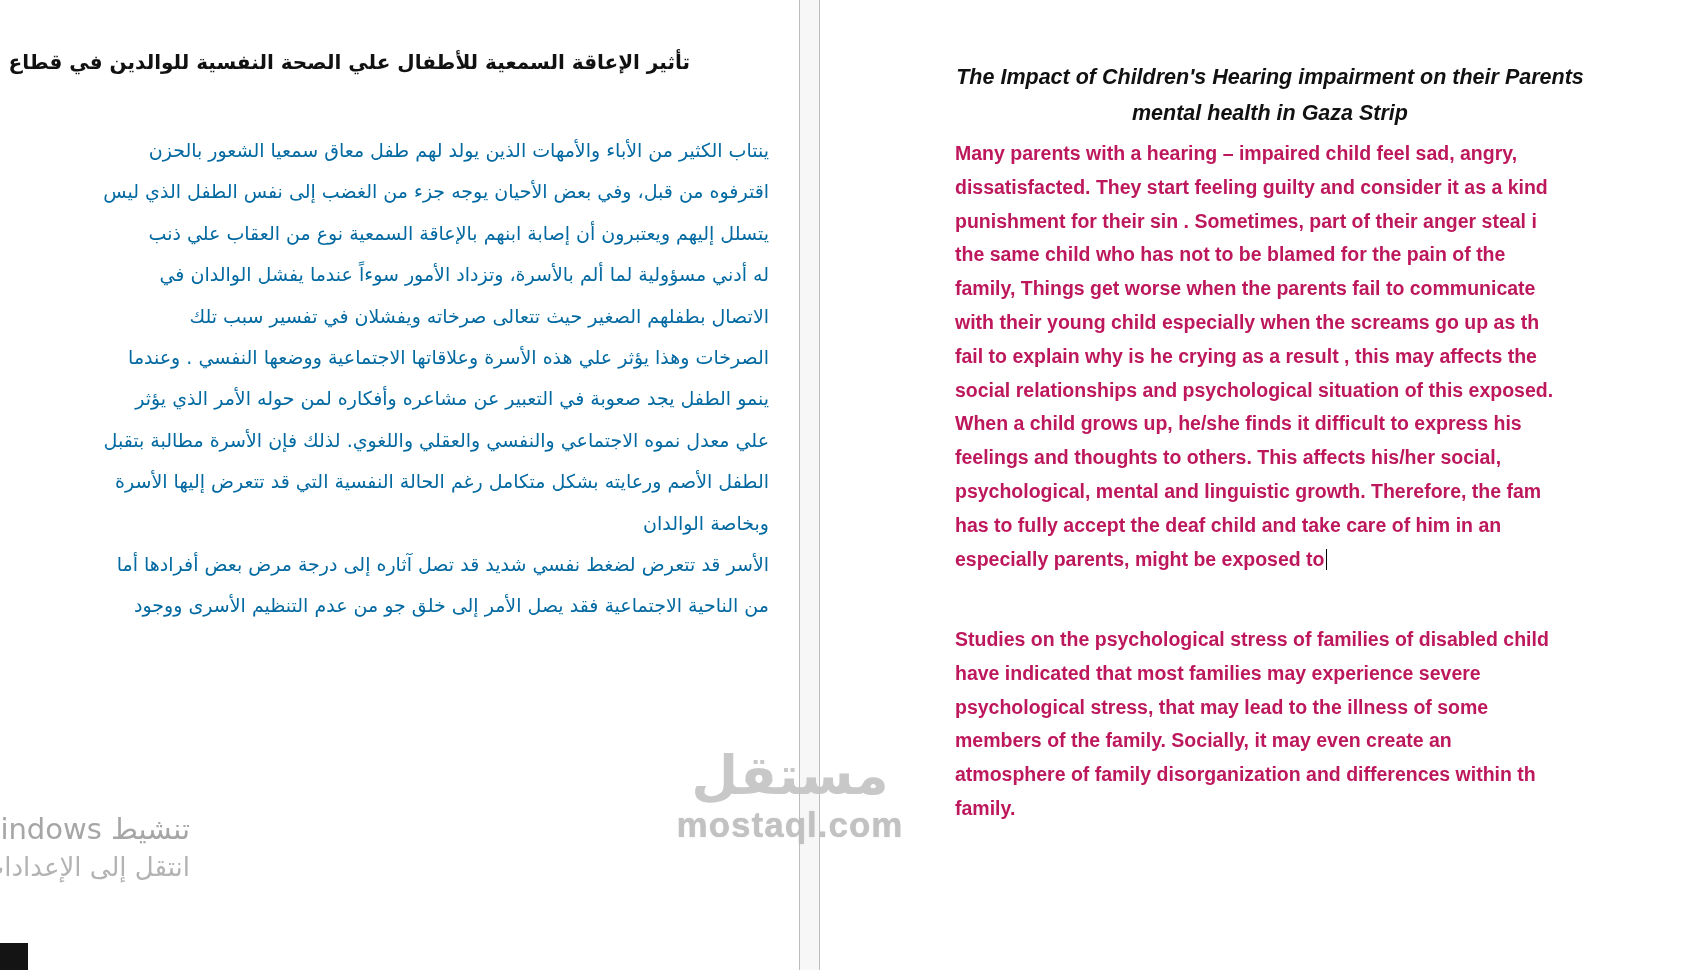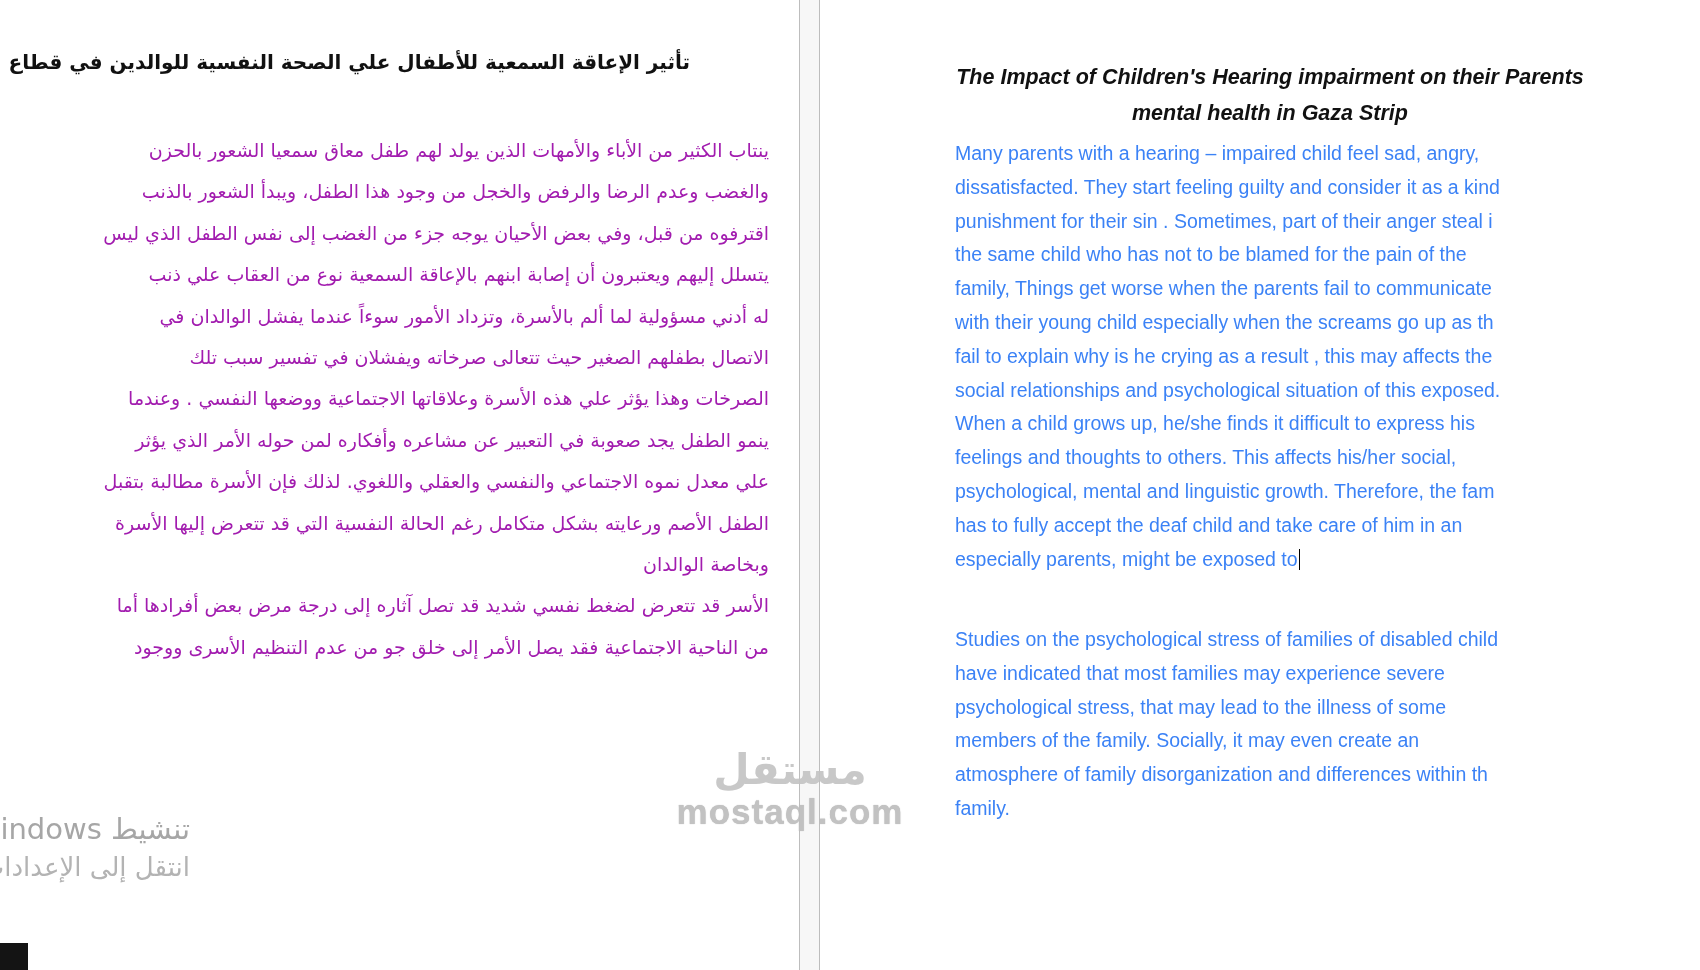--- a/index.html
+++ b/index.html
@@ -44,7 +44,7 @@
     text-align: right;
     font-family: "DejaVu Sans", sans-serif;
     font-size: 19px;
-    color: #a21caf;
+    color: #0369a1;
   }
   .ar-body .line {
     line-height: 41.4px;

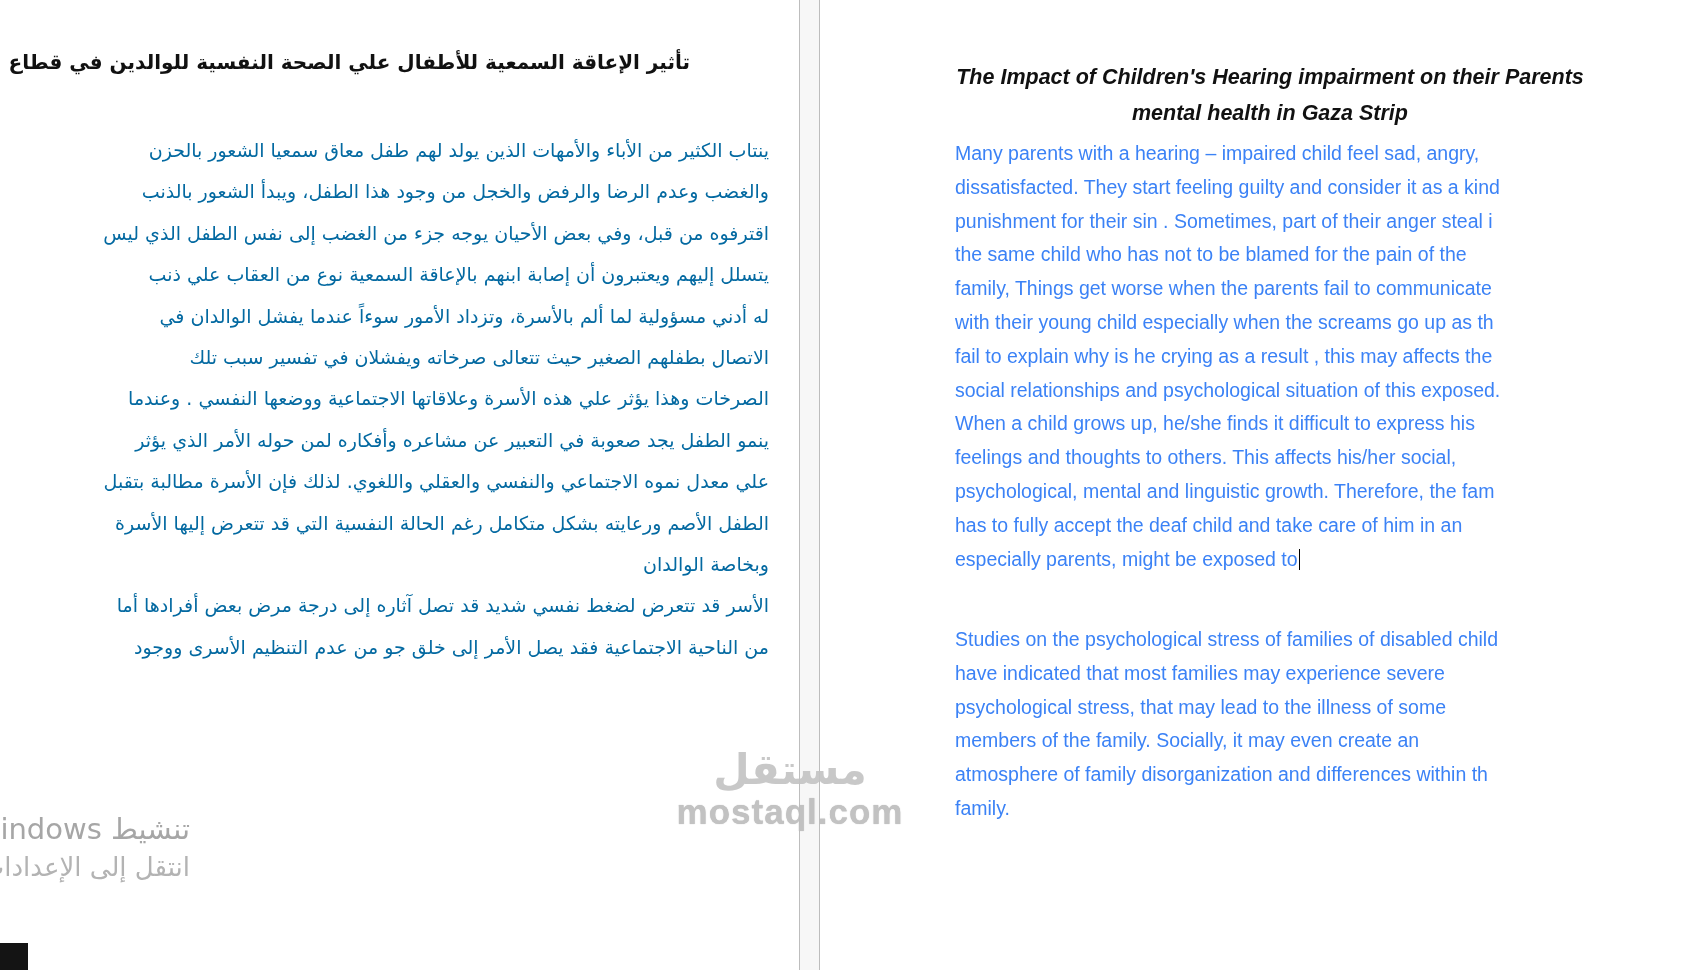--- a/index.html
+++ b/index.html
@@ -85,7 +85,8 @@
     position: absolute;
     left: 135px;
     font-size: 19.5px;
-    color: #3b82f6;
+    color: #be185d;
+    font-weight: bold;
   }
   .en-body .line {
     line-height: 33.8px;

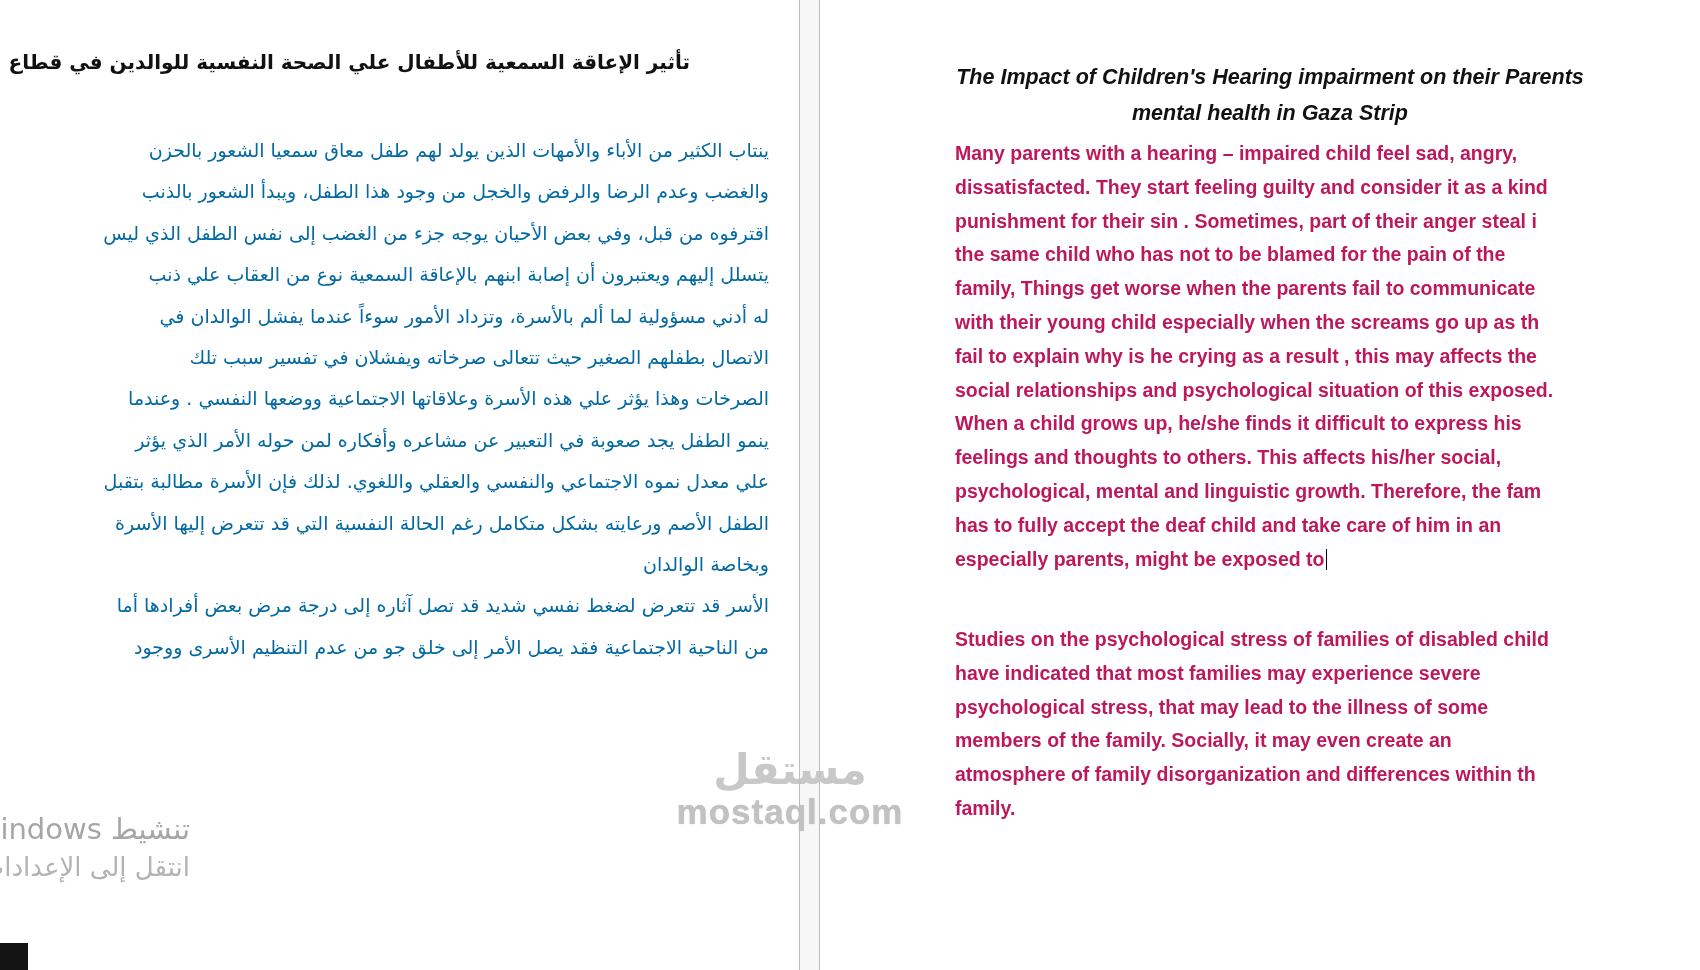--- a/index.html
+++ b/index.html
@@ -172,7 +172,6 @@
   <h1 class="ar-title">تأثير الإعاقة السمعية للأطفال علي الصحة النفسية للوالدين في قطاع غزة</h1>
   <div class="ar-body">
       <div class="line">ينتاب الكثير من الأباء والأمهات الذين يولد لهم طفل معاق سمعيا الشعور بالحزن</div>
-      <div class="line">والغضب وعدم الرضا والرفض والخجل من وجود هذا الطفل، ويبدأ الشعور بالذنب</div>
       <div class="line">اقترفوه من قبل، وفي بعض الأحيان يوجه جزء من الغضب إلى نفس الطفل الذي ليس</div>
       <div class="line">يتسلل إليهم ويعتبرون أن إصابة ابنهم بالإعاقة السمعية نوع من العقاب علي ذنب</div>
       <div class="line">له أدني مسؤولية لما ألم بالأسرة، وتزداد الأمور سوءاً عندما يفشل الوالدان في</div>

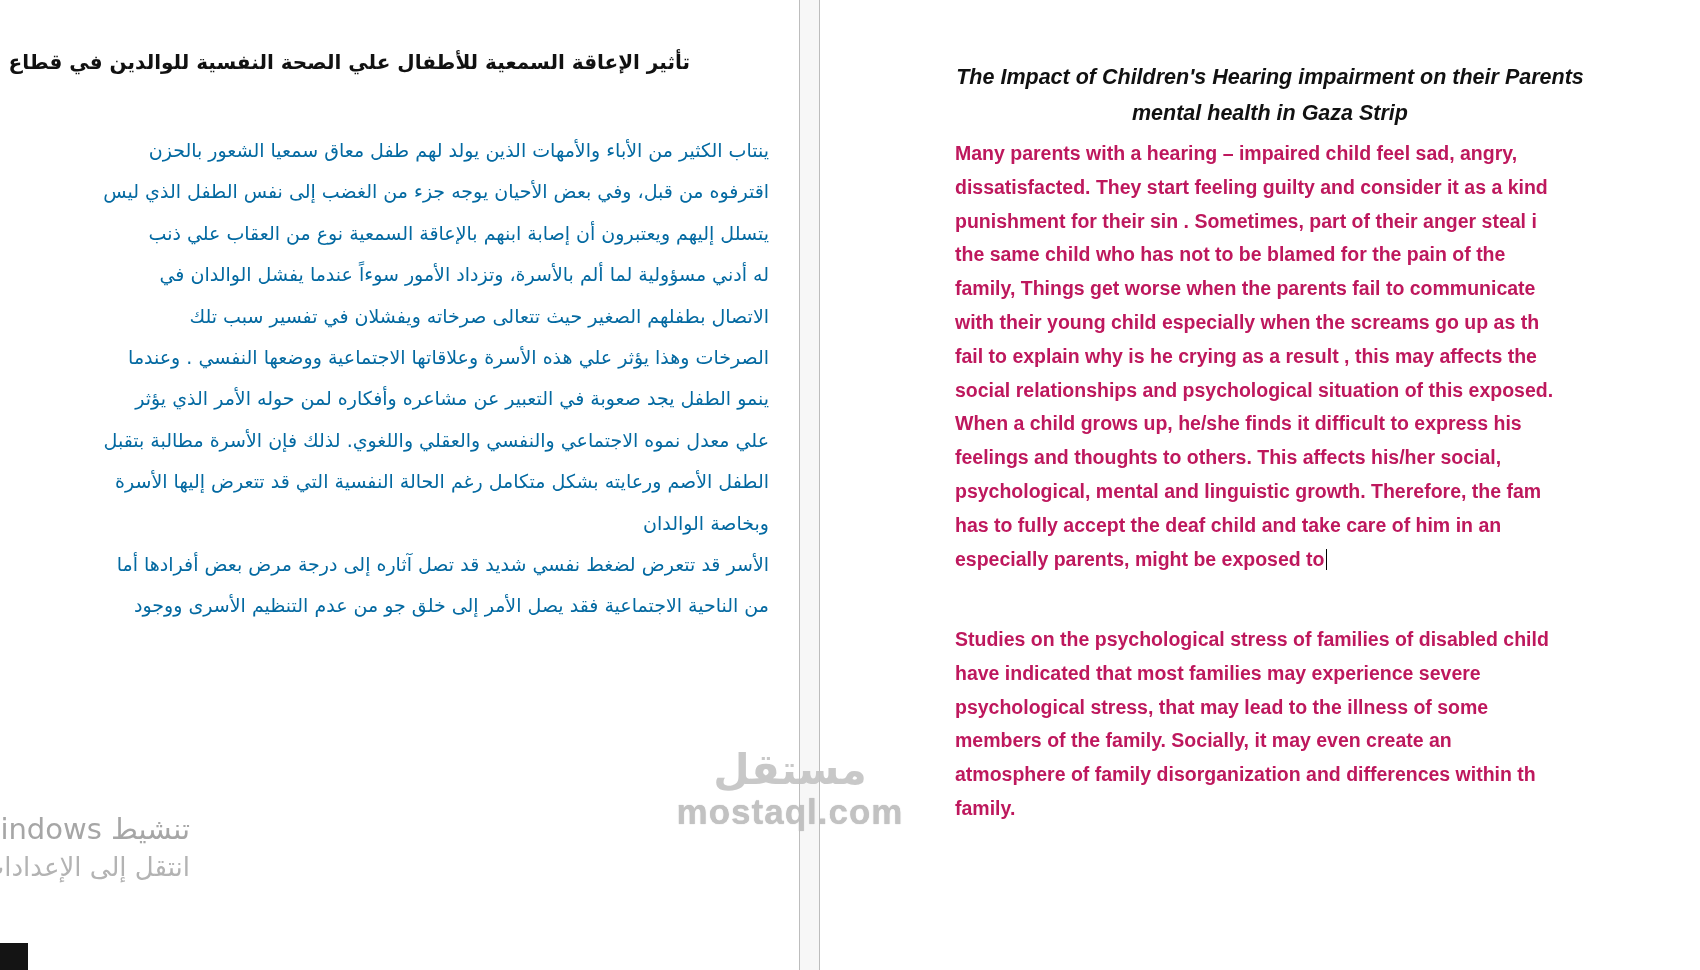--- a/index.html
+++ b/index.html
@@ -116,7 +116,7 @@
   }
   .wm-ar {
     font-family: "DejaVu Sans", sans-serif;
-    font-size: 42px;
+    font-size: 54px;
     font-weight: bold;
     line-height: 1.05;
     color: #c3c3c3;

